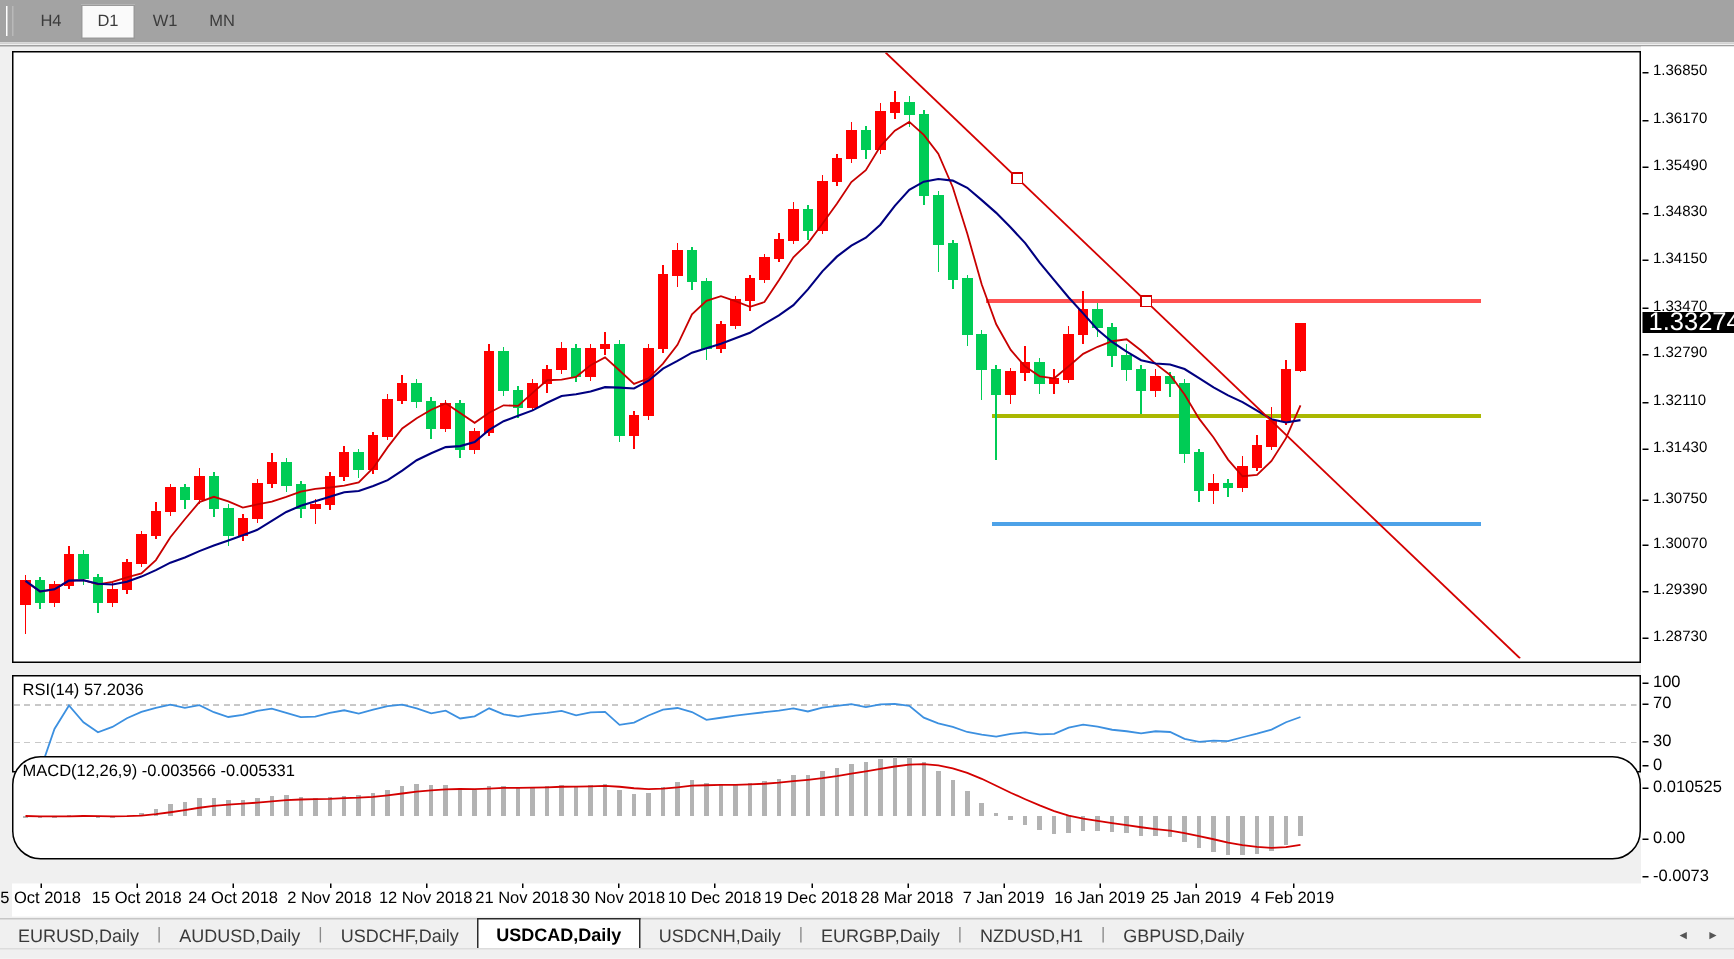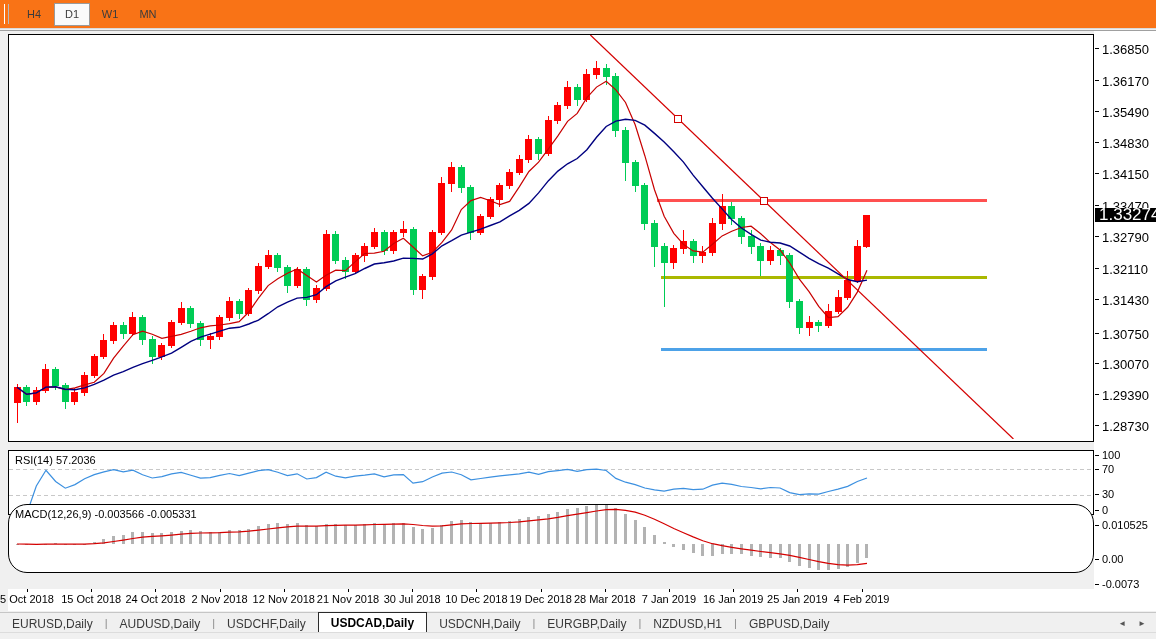--- a/index.html
+++ b/index.html
@@ -10,7 +10,7 @@
     -webkit-font-smoothing:none;
   }
   
-  .toolbar{position:absolute;left:0;top:0;width:1156px;height:28px;background:#f97316;
+  .toolbar{position:absolute;left:0;top:0;width:1156px;height:28px;background:#a3a3a3;
     border-bottom:1px solid #d9d9d9;display:flex;align-items:center;}
   .tb-grip{width:3px;height:20px;margin:0 6px 0 4px;border-left:1px solid #fff;border-right:1px solid #b9b9b9;}
   .tb-btn{min-width:26px;height:21px;padding:0 4px;margin:0 1px;display:flex;align-items:center;justify-content:center;

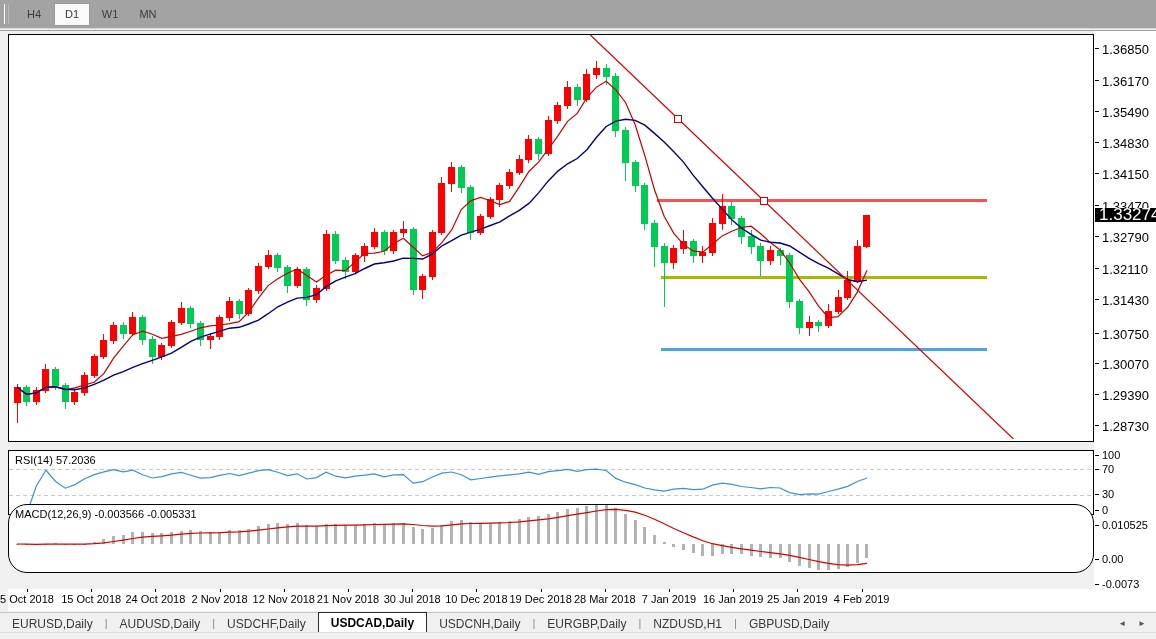--- a/index.html
+++ b/index.html
@@ -28,7 +28,7 @@
   .hdr-caret{font-size:8px;margin-right:6px;vertical-align:1px;color:#000;}
   
   .price-axis{position:absolute;left:1094px;top:0;width:62px;height:580px;background:#fff;}
-  .pricelab{position:absolute;left:8px;font-size:13px;color:#000;white-space:nowrap;}
+  .pricelab{position:absolute;left:8px;font-size:10px;color:#000;white-space:nowrap;}
   .pricelab::before{content:"";position:absolute;left:-7px;top:6px;width:4px;height:1px;background:#000;}
   .badge{position:absolute;left:1px;width:58px;height:14px;background:#000;color:#fff;
     font-size:17px;line-height:14px;text-align:left;padding-left:4px;z-index:6;}

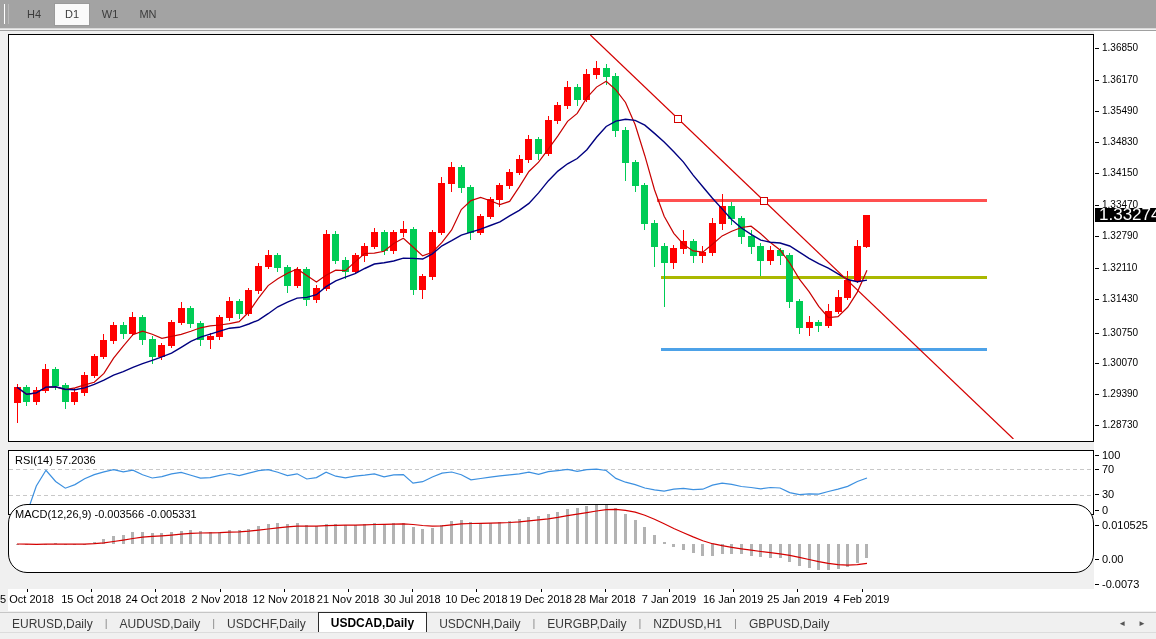--- a/index.html
+++ b/index.html
@@ -374,7 +374,7 @@
       <div class="datetick" style="left: 340px;"></div>
       <div class="datelab" style="left: 340px;">21 Nov 2018</div>
       <div class="datetick" style="left: 404.2px;"></div>
-      <div class="datelab" style="left: 404.2px;">30 Jul 2018</div>
+      <div class="datelab" style="left: 404.2px;">30 Nov 2018</div>
       <div class="datetick" style="left: 468.4px;"></div>
       <div class="datelab" style="left: 468.4px;">10 Dec 2018</div>
       <div class="datetick" style="left: 532.6px;"></div>

